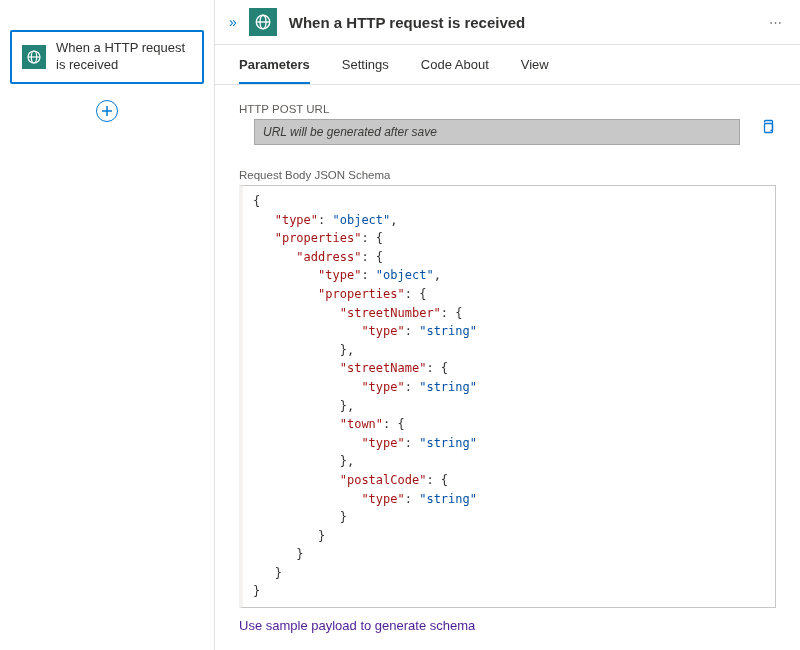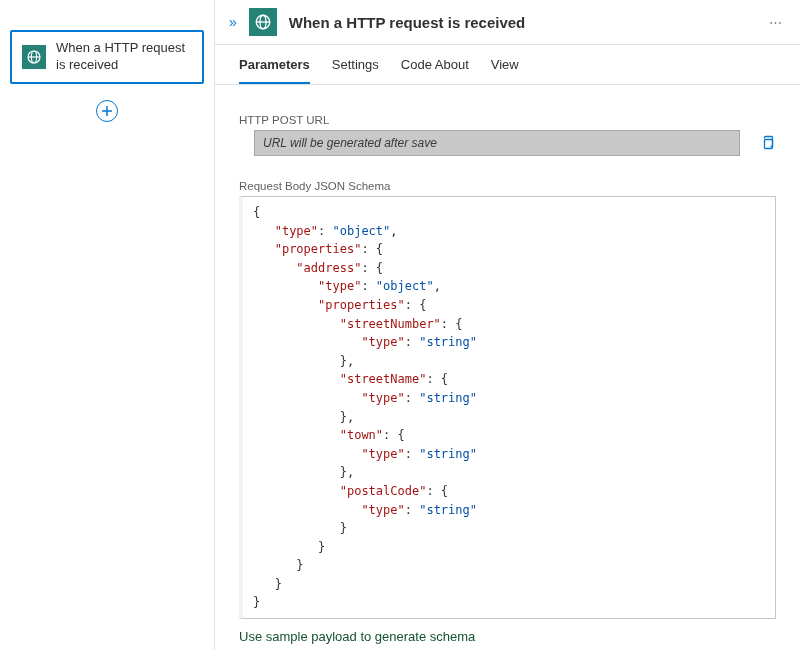--- a/index.html
+++ b/index.html
@@ -79,7 +79,7 @@
     .overflow { color: #605e5c; cursor: pointer; padding: 0 4px; }
     .tabs {
       display: flex;
-      gap: 22px;
+      gap: 32px;
       padding: 12px 24px 0 24px;
       border-bottom: 1px solid #e1e1e1;
       text-align: center;

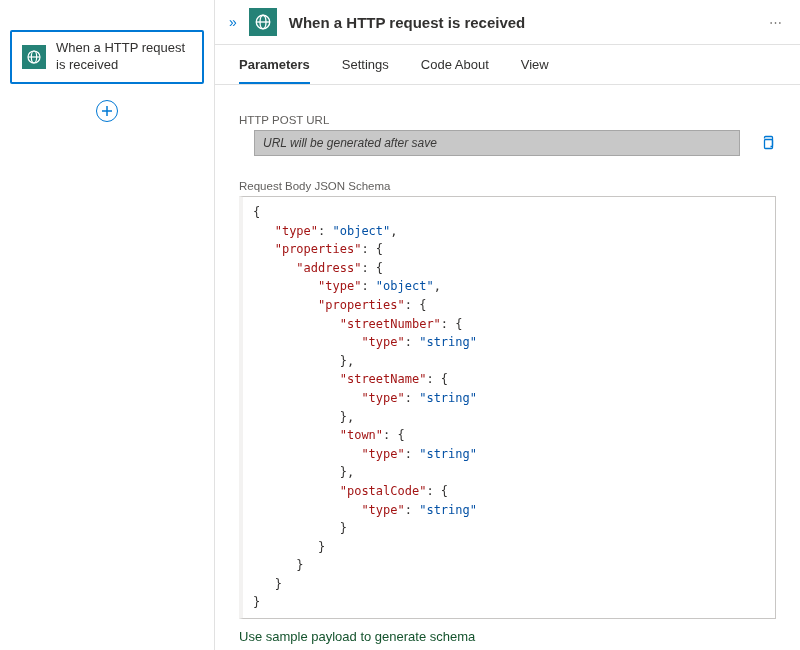--- a/index.html
+++ b/index.html
@@ -103,7 +103,7 @@
     .section-label {
       font-size: 11.5px;
       color: #605e5c;
-      margin-top: 17px;
+      margin-top: 6px;
       margin-bottom: 4px;
     }
     .url-row { display: flex; align-items: center; gap: 20px; padding-left: 15px; }

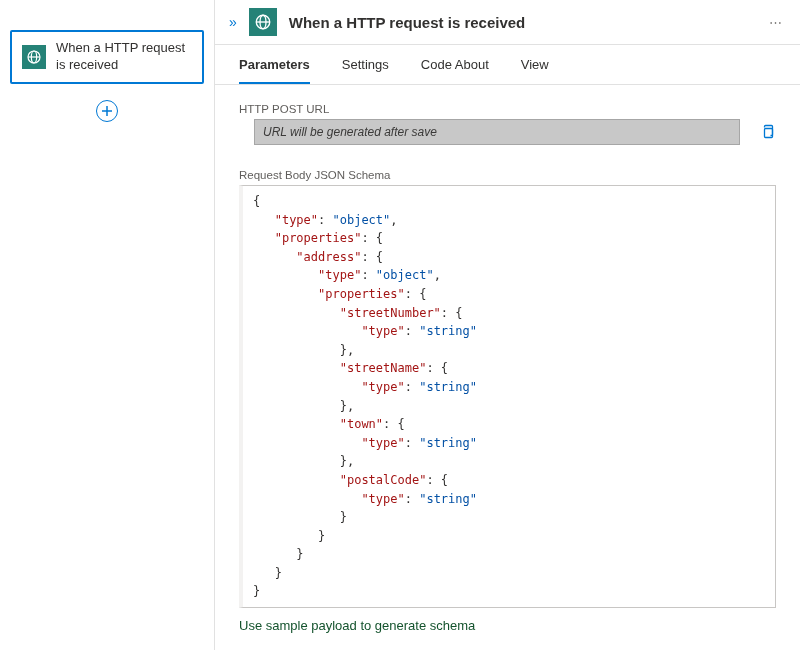--- a/index.html
+++ b/index.html
@@ -106,7 +106,7 @@
       margin-top: 6px;
       margin-bottom: 4px;
     }
-    .url-row { display: flex; align-items: center; gap: 20px; padding-left: 15px; }
+    .url-row { display: flex; gap: 20px; padding-left: 15px; }
     .url-box {
       flex: 1;
       background: #c8c8c8;

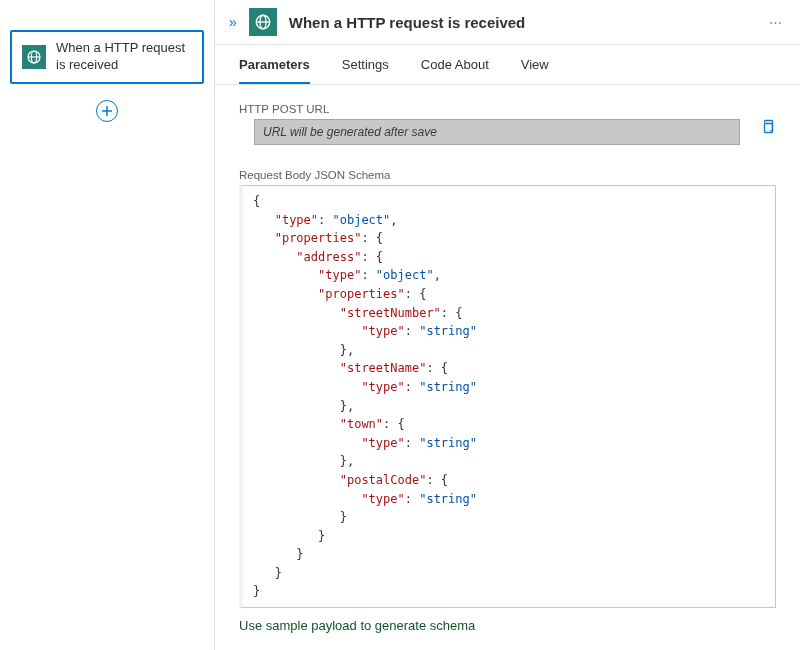--- a/index.html
+++ b/index.html
@@ -136,7 +136,7 @@
     .s { color: #0451a5; }
     .p { color: #323130; }
     .link {
-      color: #14532d;
+      color: #4c1d95;
       font-size: 13px;
       cursor: pointer;
       display: inline-block;

